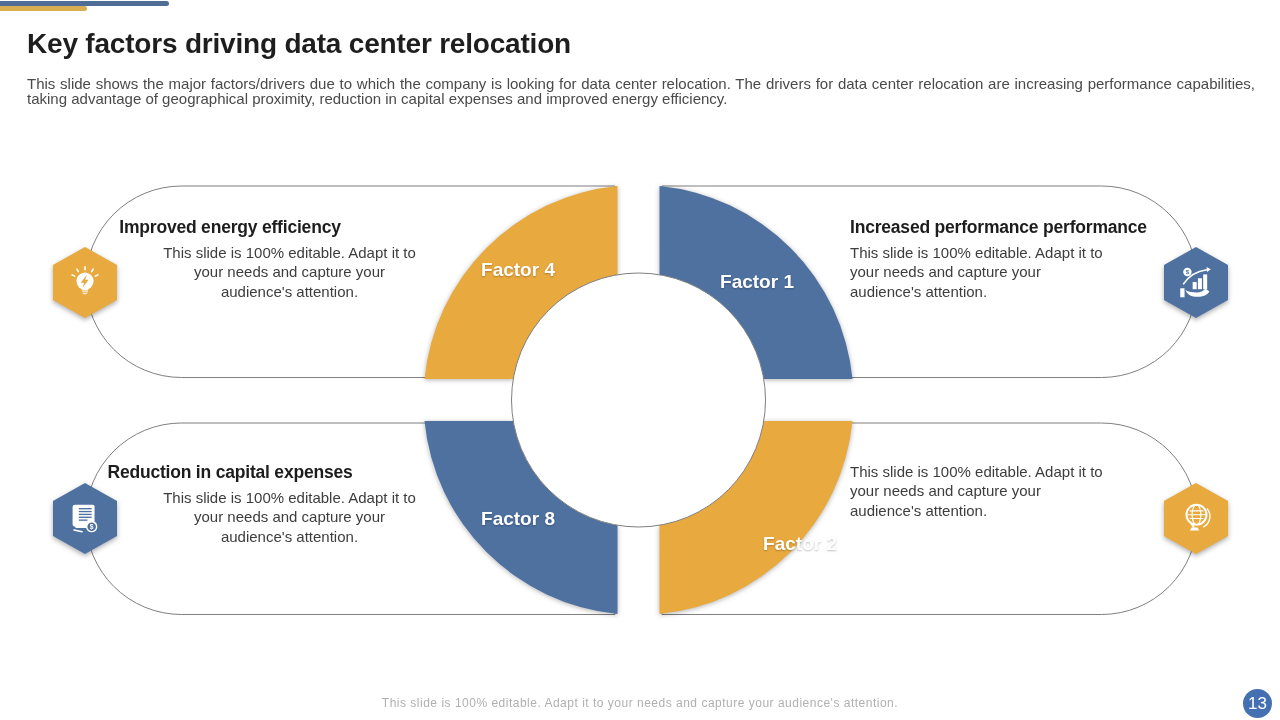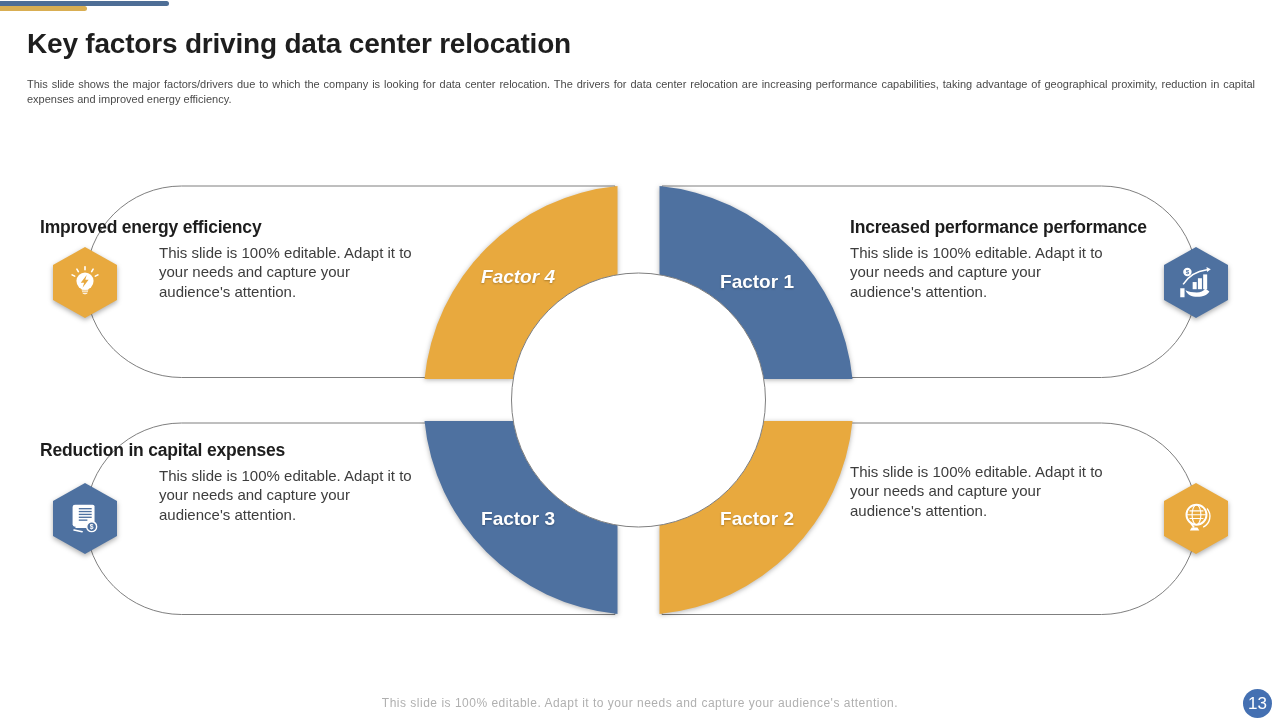--- a/index.html
+++ b/index.html
@@ -18,7 +18,7 @@
   }
   .subtitle{
     position:absolute;left:27px;top:77px;width:1228px;margin:0;
-    font-size:11px;line-height:14.6px;color:#4a4a4a;text-align:justify;
+    font-size:15px;line-height:14.6px;color:#4a4a4a;text-align:justify;
   }
   
   .diagram-svg{position:absolute;left:0;top:0;}

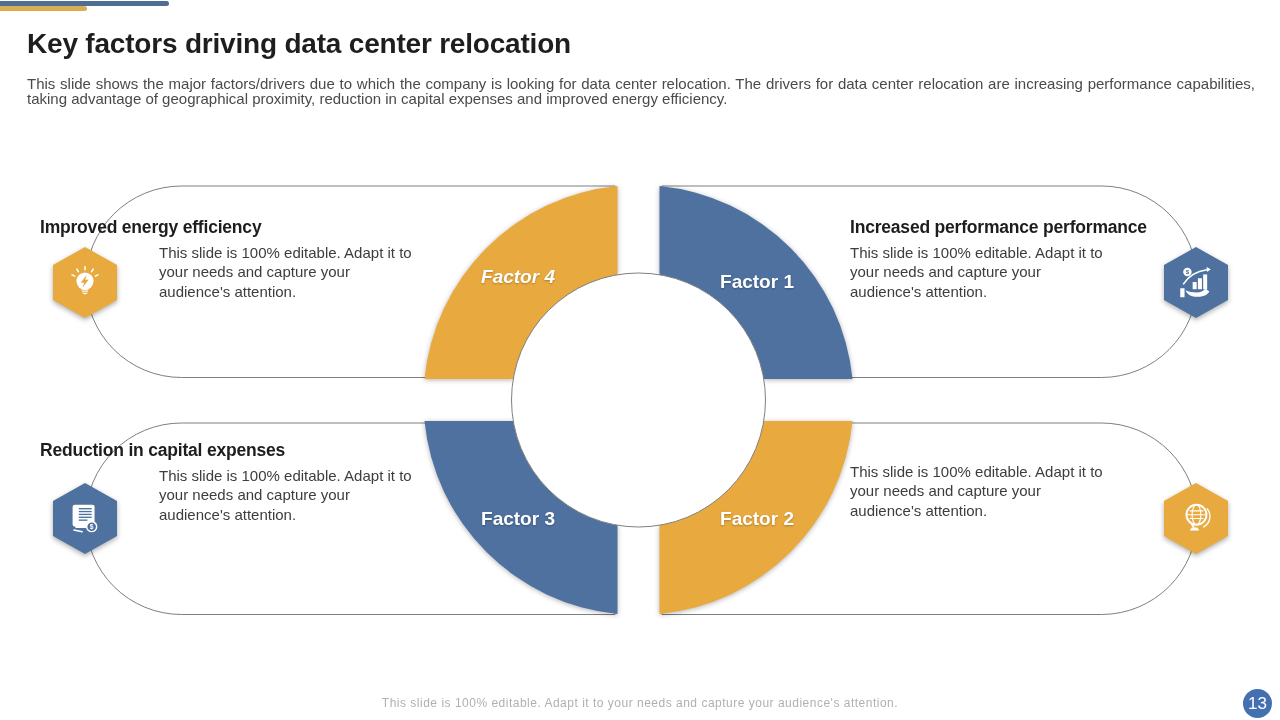--- a/index.html
+++ b/index.html
@@ -37,7 +37,7 @@
   .f3{left:438px;top:508px;} .f4{left:438px;top:266px;font-style:italic;}
   
   .qtext{position:absolute;width:380px;}
-  .qtext.align-r{text-align:left;}
+  .qtext.align-r{text-align:center;}
   .qtext.align-l{text-align:left;}
   .qtext.tl{right:860px;top:217px;} .qtext.tr{left:850px;top:217px;}
   .qtext.bl{right:860px;top:440px;} .qtext.br{left:850px;top:462px;}

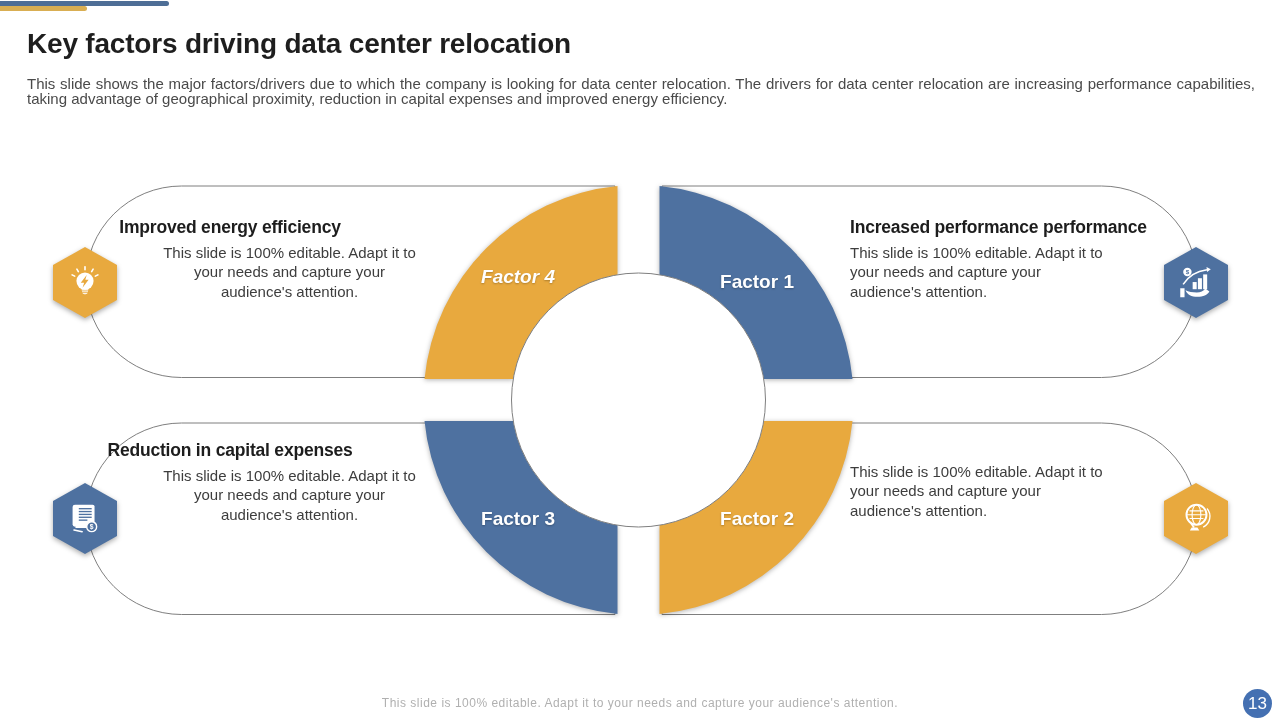--- a/index.html
+++ b/index.html
@@ -34,7 +34,7 @@
     text-shadow:0 1px 2px rgba(0,0,0,.25);
   }
   .f1{left:677px;top:271px;text-align:center;} .f2{left:677px;top:508px;}
-  .f3{left:438px;top:508px;} .f4{left:438px;top:266px;font-style:italic;}
+  .f3{left:438px;top:508px;} .f4{left:438px;top:259px;}
   
   .qtext{position:absolute;width:380px;}
   .qtext.align-r{text-align:center;}

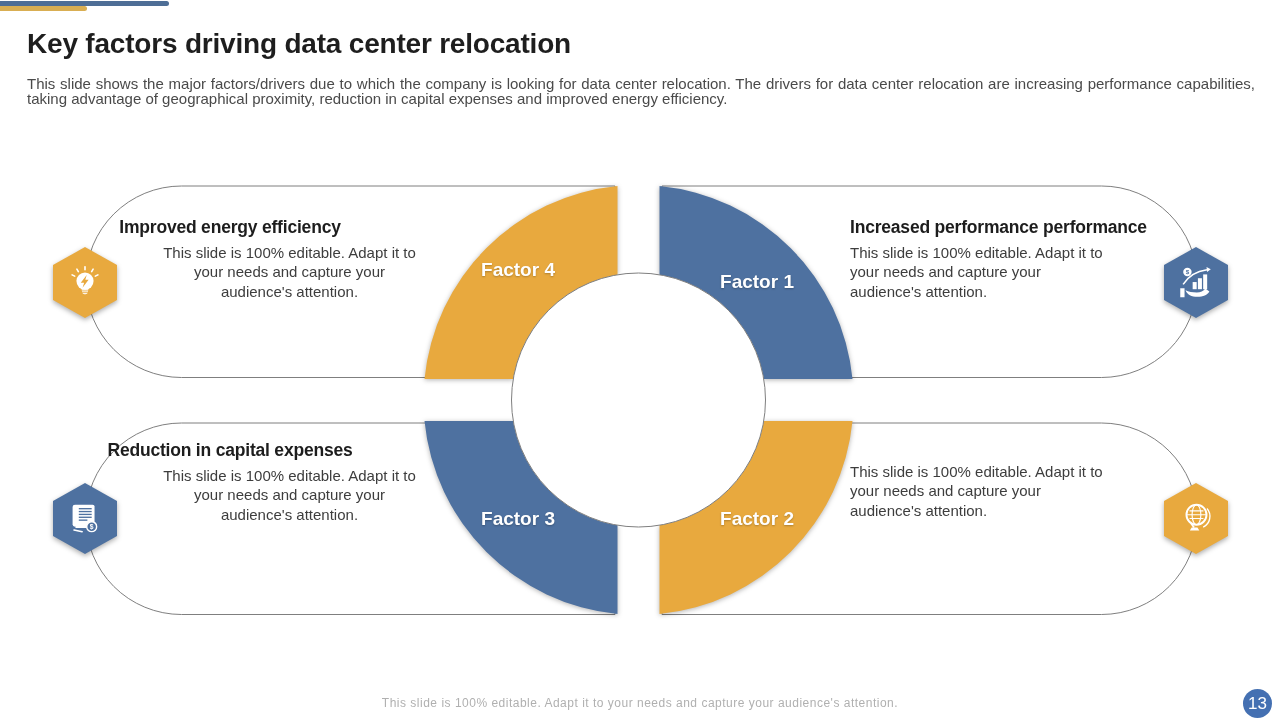--- a/index.html
+++ b/index.html
@@ -40,7 +40,7 @@
   .qtext.align-r{text-align:center;}
   .qtext.align-l{text-align:left;}
   .qtext.tl{right:860px;top:217px;} .qtext.tr{left:850px;top:217px;}
-  .qtext.bl{right:860px;top:440px;} .qtext.br{left:850px;top:462px;}
+  .qtext.bl{right:860px;top:462px;} .qtext.br{left:850px;top:462px;}
   .qtitle{margin:0 0 5px 0;font-size:17.5px;font-weight:700;color:#1d1d1d;letter-spacing:-0.2px;white-space:nowrap;}
   .qdesc{font-size:15px;line-height:19.3px;color:#3d3d3d;max-width:261px;}
   .align-r .qdesc{margin-left:auto;}

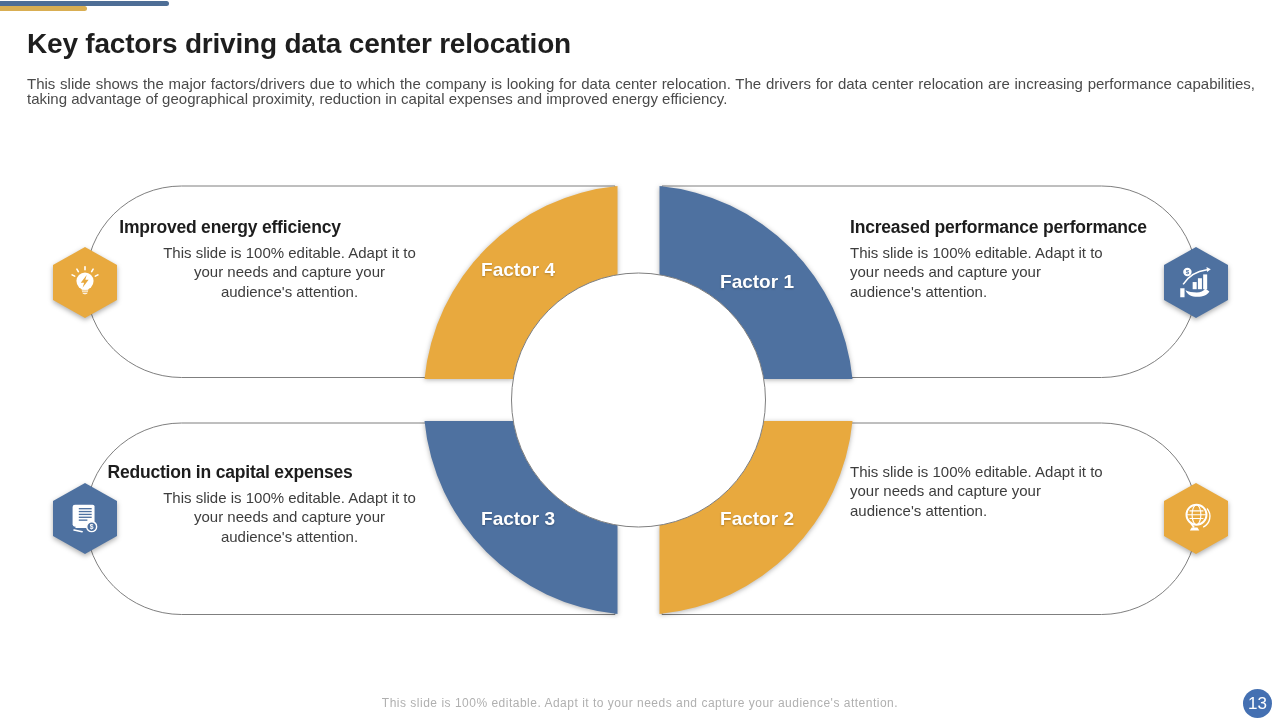--- a/index.html
+++ b/index.html
@@ -92,7 +92,7 @@
 
   <div class="factor-label f1">Factor 1</div>
   <div class="factor-label f2">Factor 2</div>
-  <div class="factor-label f3">Factor 3</div>
+  <div class="factor-label f3">Factor 8</div>
   <div class="factor-label f4">Factor 4</div>
 
   <div class="qtext tl align-r">

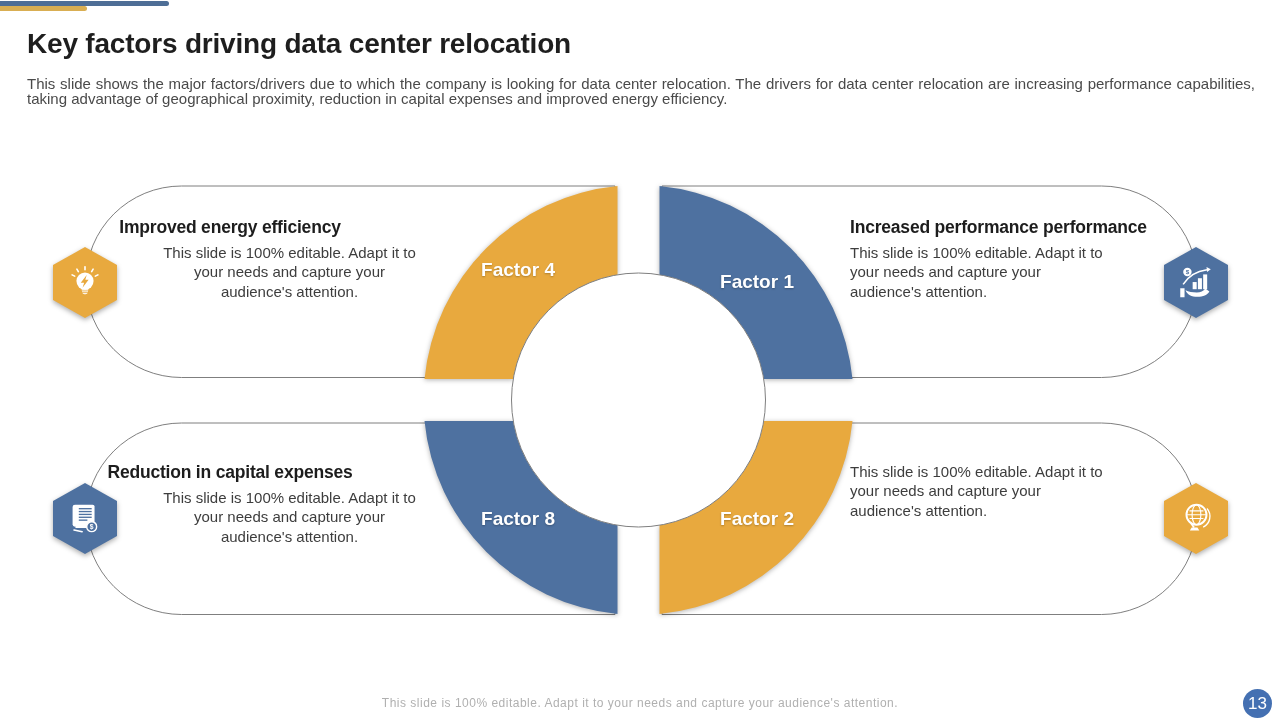--- a/index.html
+++ b/index.html
@@ -33,7 +33,7 @@
     font-size:19px;font-weight:700;color:#ffffff;
     text-shadow:0 1px 2px rgba(0,0,0,.25);
   }
-  .f1{left:677px;top:271px;text-align:center;} .f2{left:677px;top:508px;}
+  .f1{left:677px;top:271px;text-align:center;} .f2{left:677px;top:533px;text-align:right;}
   .f3{left:438px;top:508px;} .f4{left:438px;top:259px;}
   
   .qtext{position:absolute;width:380px;}

